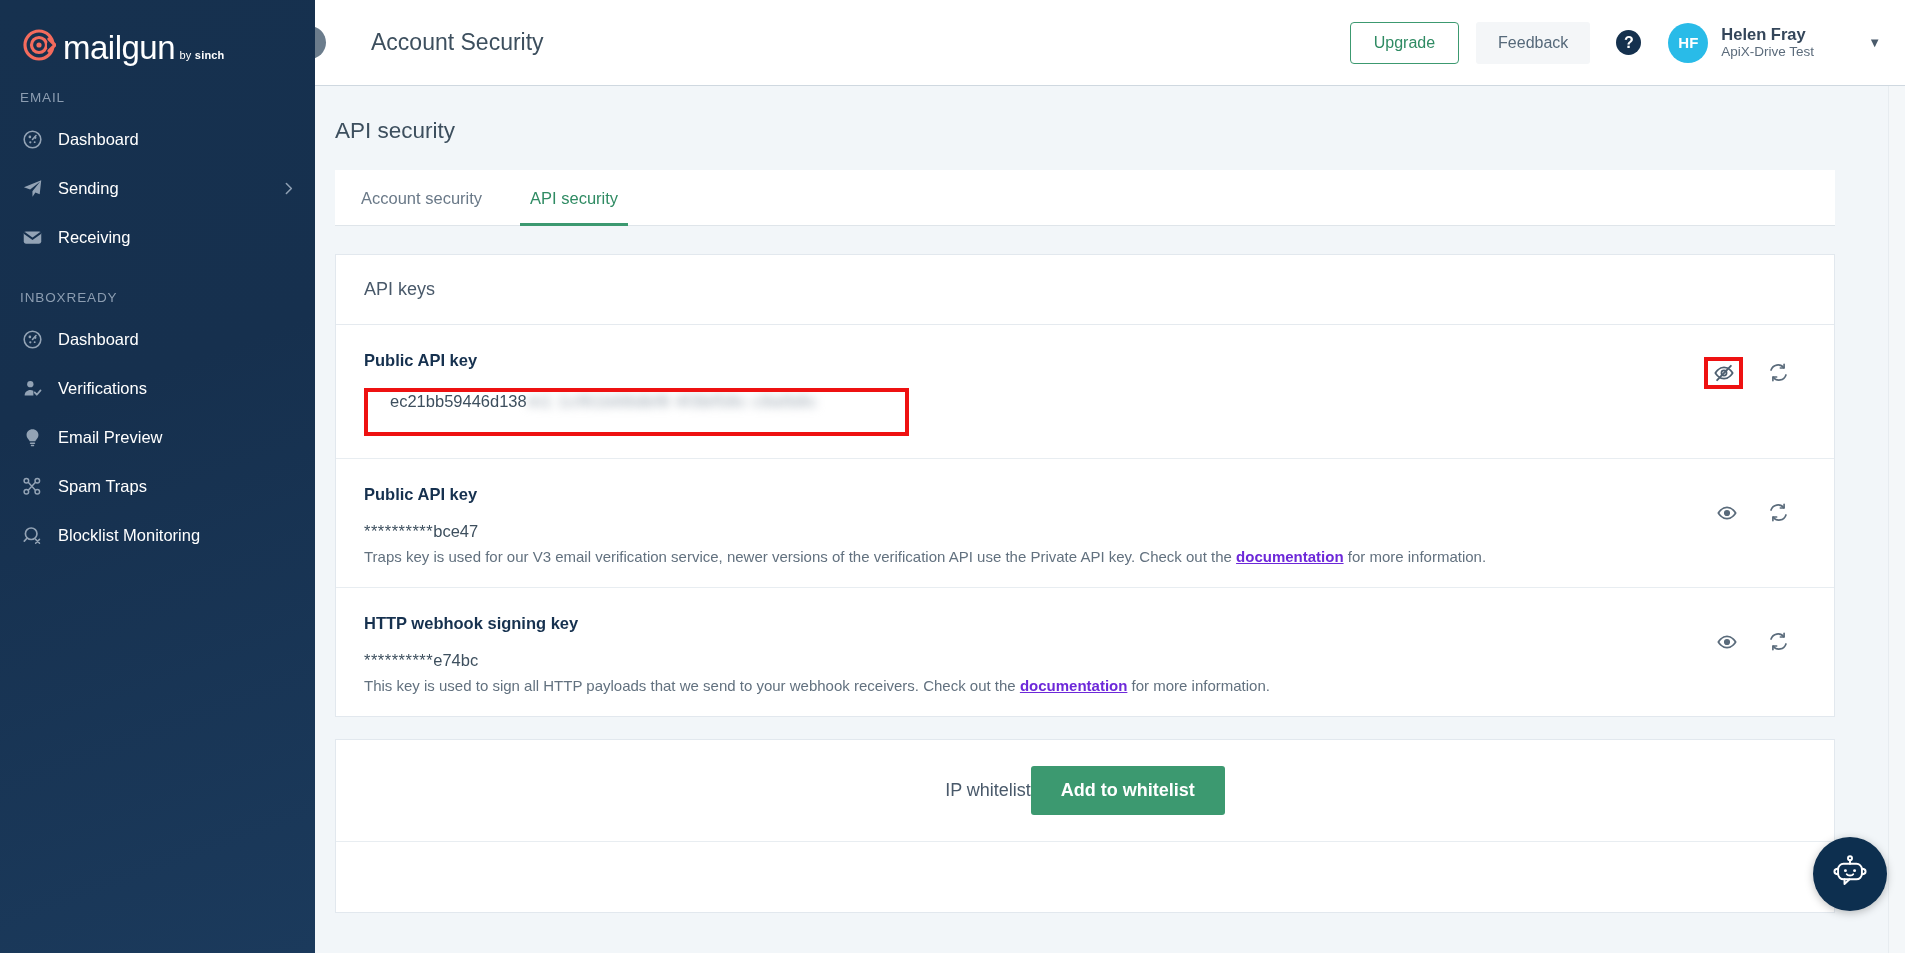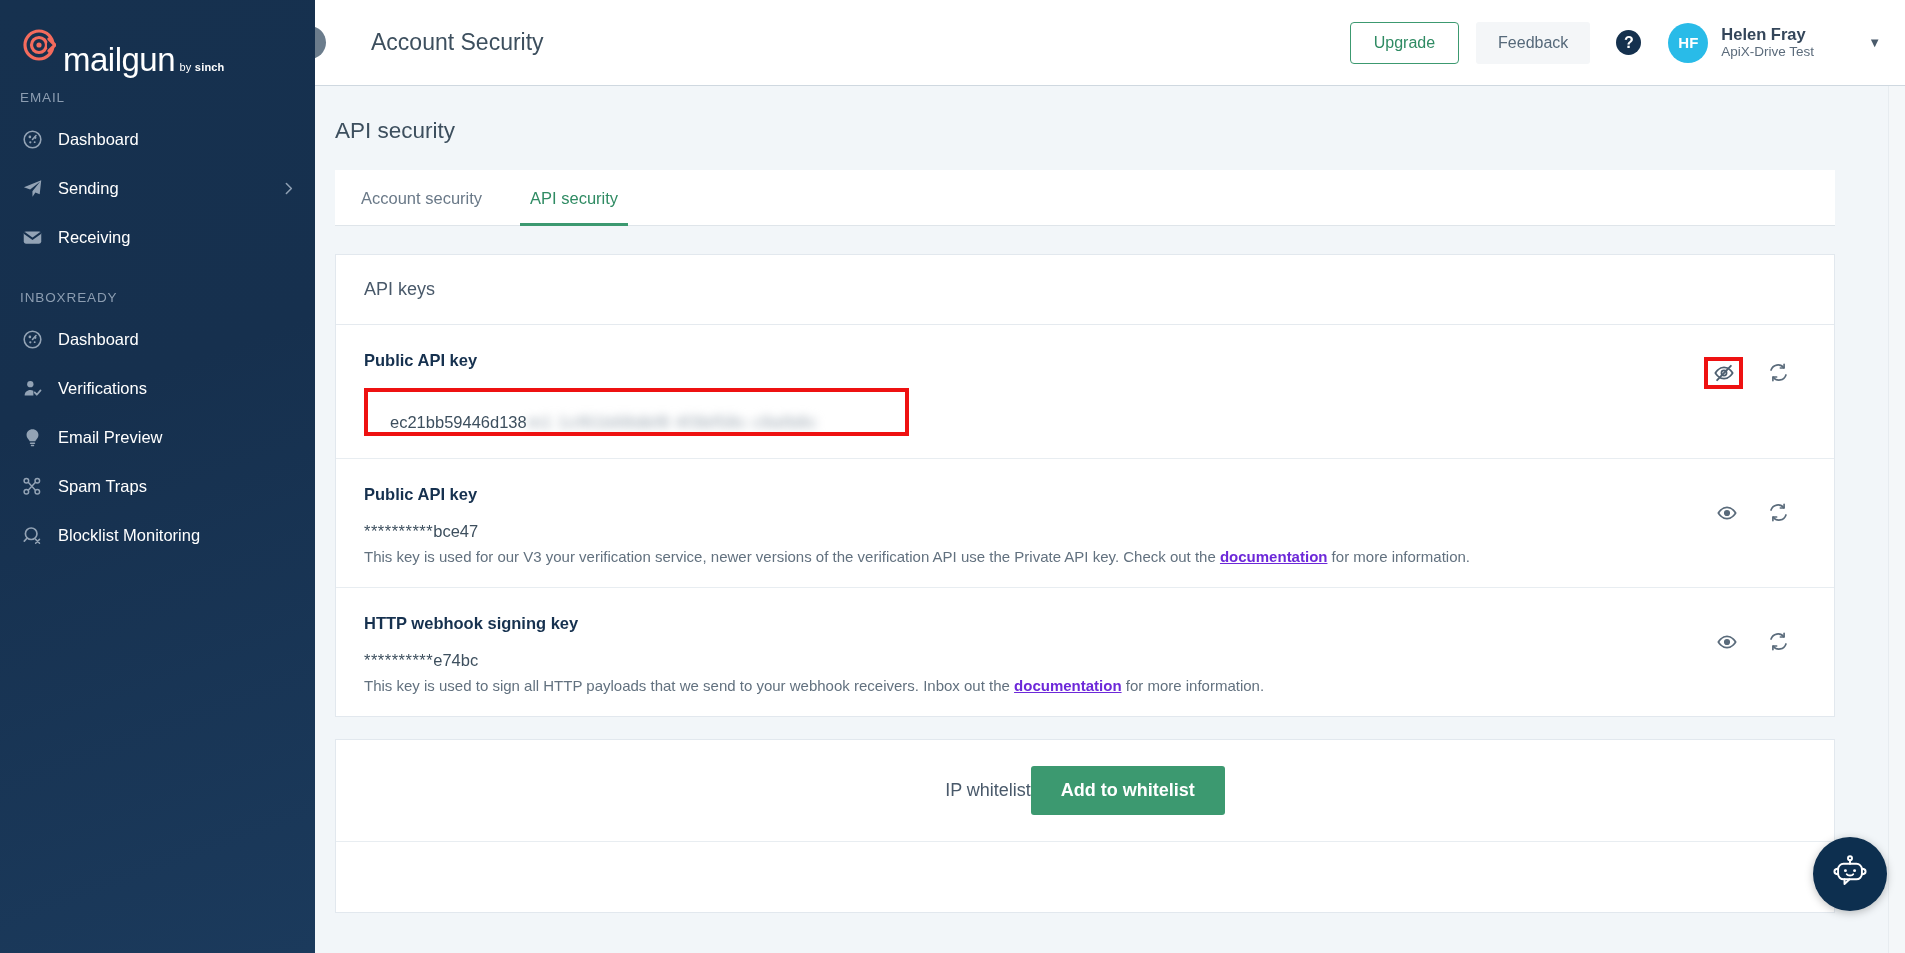--- a/index.html
+++ b/index.html
@@ -22,7 +22,7 @@
   .logo-wrap { padding: 28px 0 0 22px; }
   .logo-row { display: flex; align-items: flex-end; }
   .logo-mark { width: 34px; height: 34px; flex: 0 0 34px; margin-right: 7px; }
-  .logo-text-block { position: relative; top: 14px; }
+  .logo-text-block { position: relative; top: 2px; }
   .logo-word {
     font-size: 33px; color: #ffffff; letter-spacing: -0.5px;
     font-weight: 400; line-height: 33px;

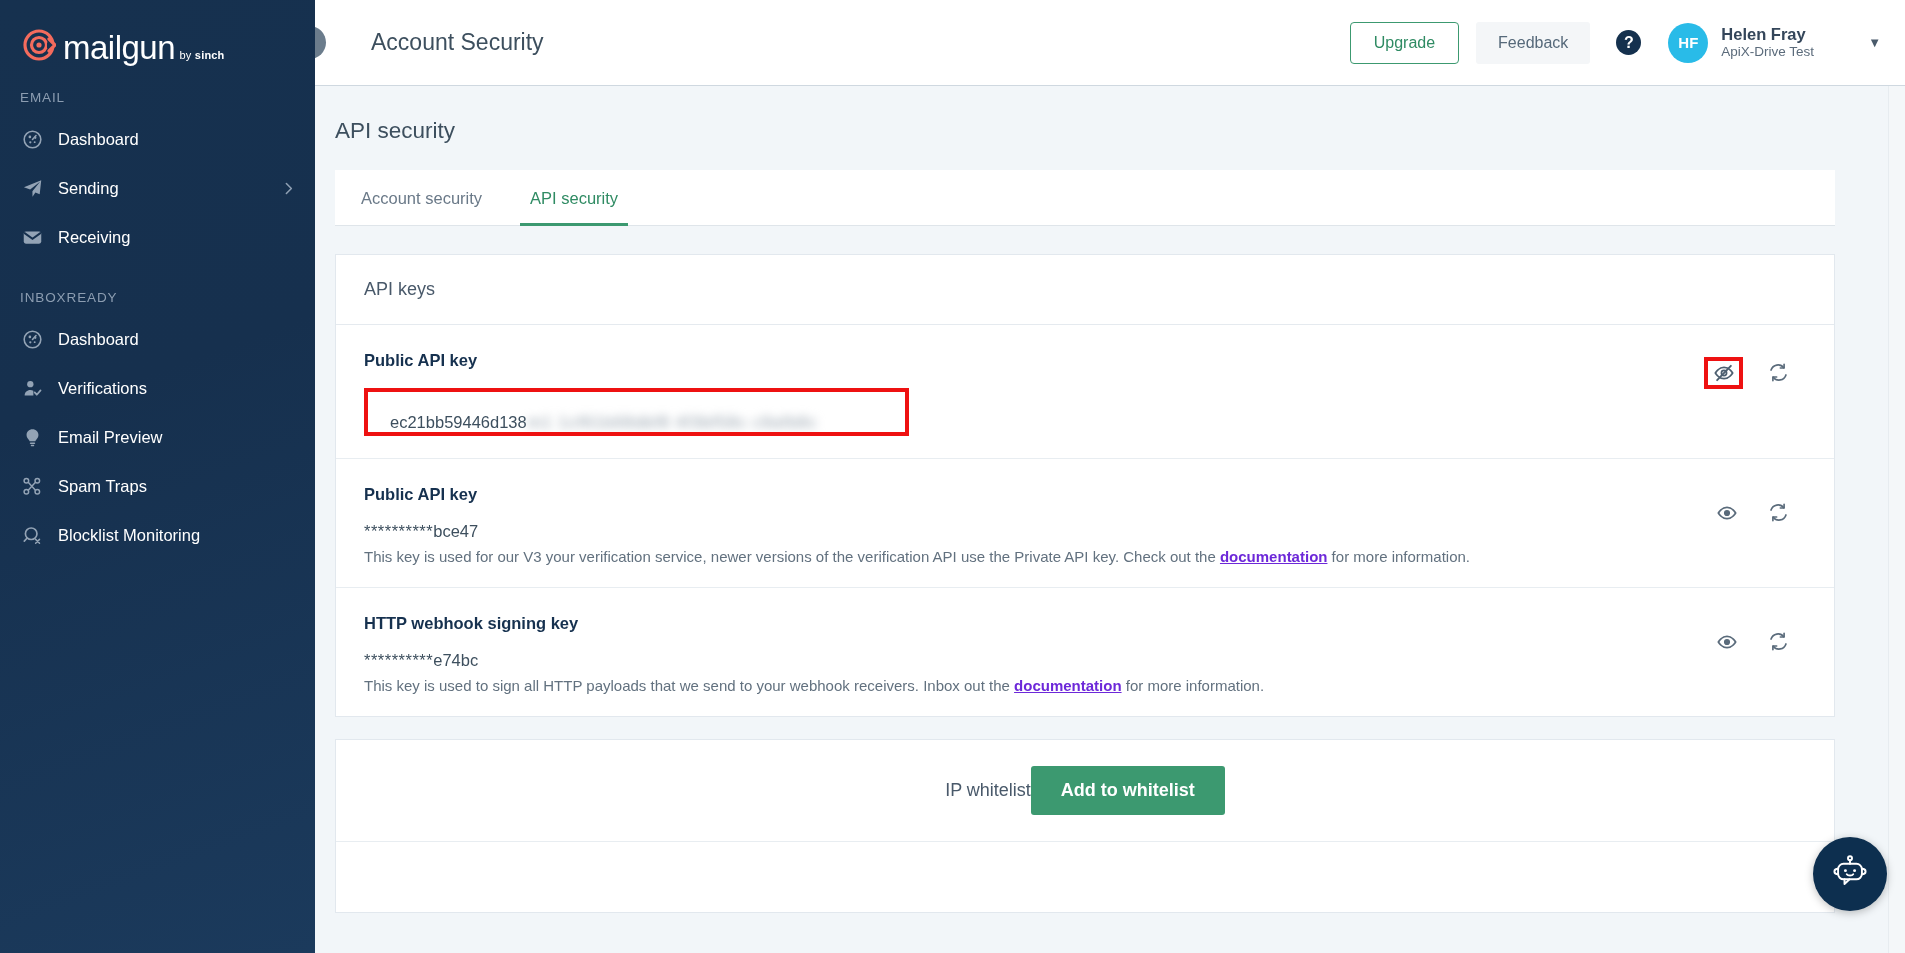--- a/index.html
+++ b/index.html
@@ -164,7 +164,7 @@
   }
   .private-input {
     width: 545px; height: 48px; border: 4px solid #ee1111;
-    background: #ffffff; display: flex; align-items: flex-end;
+    background: #ffffff; display: flex; align-items: flex-start;
     padding-left: 22px; font-size: 16.5px; color: #3d4f5e;
     overflow: hidden; white-space: nowrap;
   }

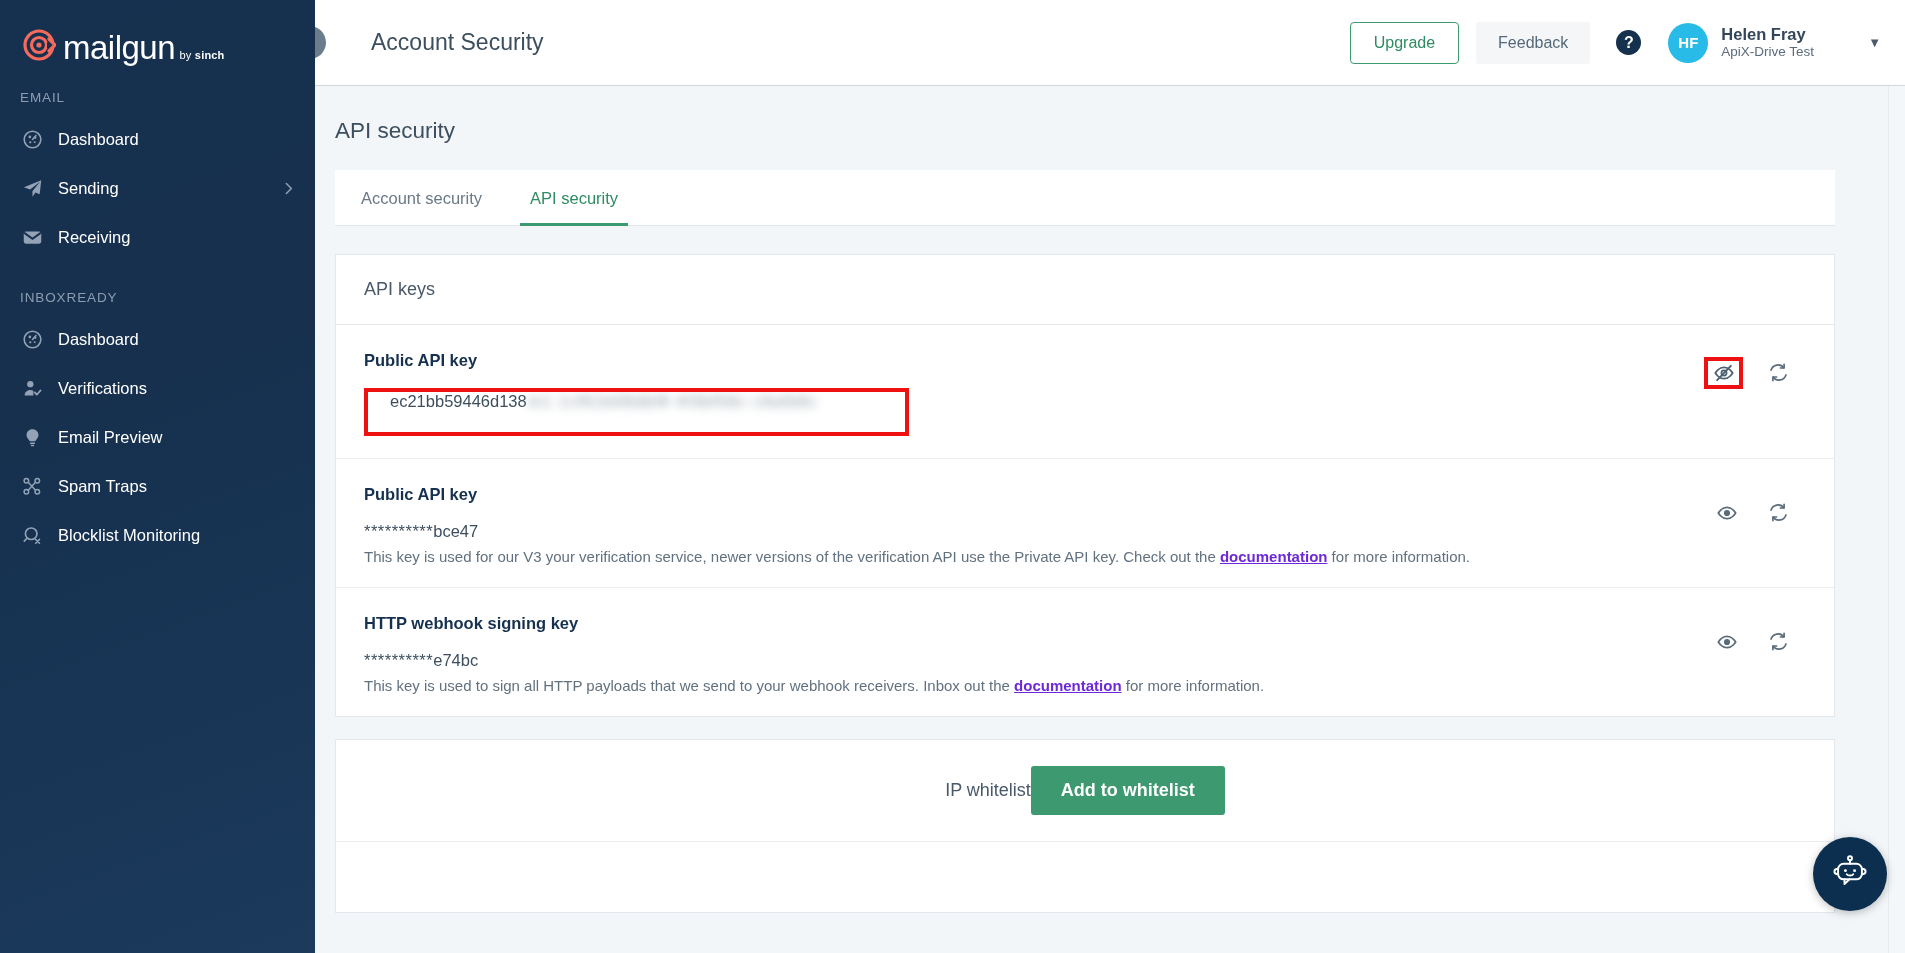--- a/index.html
+++ b/index.html
@@ -398,7 +398,7 @@
                 <span>bce47</span>
             </div>
             <div class="key-desc">
-              <span>This key is used for our V3 your verification service, newer versions of the verification API use the Private API key. Check out the </span><a href="#">documentation</a><span> for more information.</span>
+              <span>Traps key is used for our V3 email verification service, newer versions of the verification API use the Private API key. Check out the </span><a href="#">documentation</a><span> for more information.</span>
             </div>
             <div class="row-actions" style="top:42%">
               <div class="icon-btn">

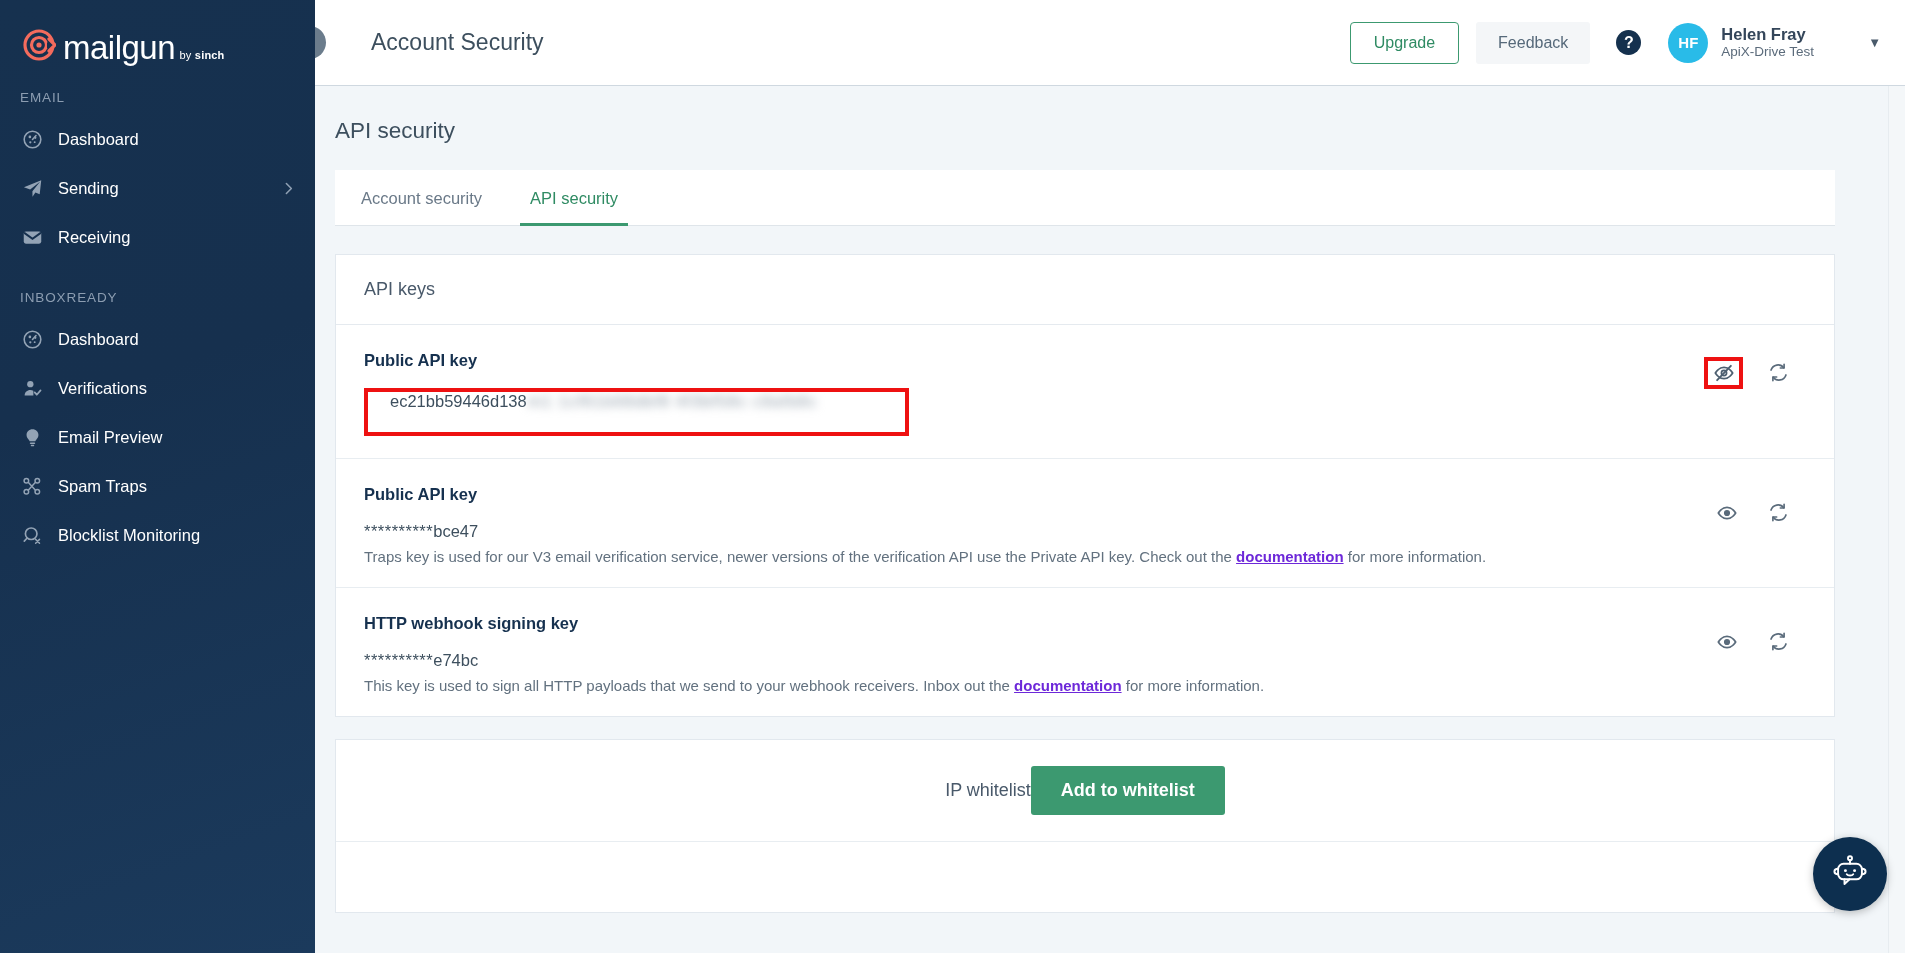--- a/index.html
+++ b/index.html
@@ -425,7 +425,7 @@
                 <span>e74bc</span>
             </div>
             <div class="key-desc">
-              <span>This key is used to sign all HTTP payloads that we send to your webhook receivers. Inbox out the </span><a href="#">documentation</a><span> for more information.</span>
+              <span>This key is used to sign all HTTP payloads that we send to your webhook receivers. Check out the </span><a href="#">documentation</a><span> for more information.</span>
             </div>
             <div class="row-actions" style="top:42%">
               <div class="icon-btn">

